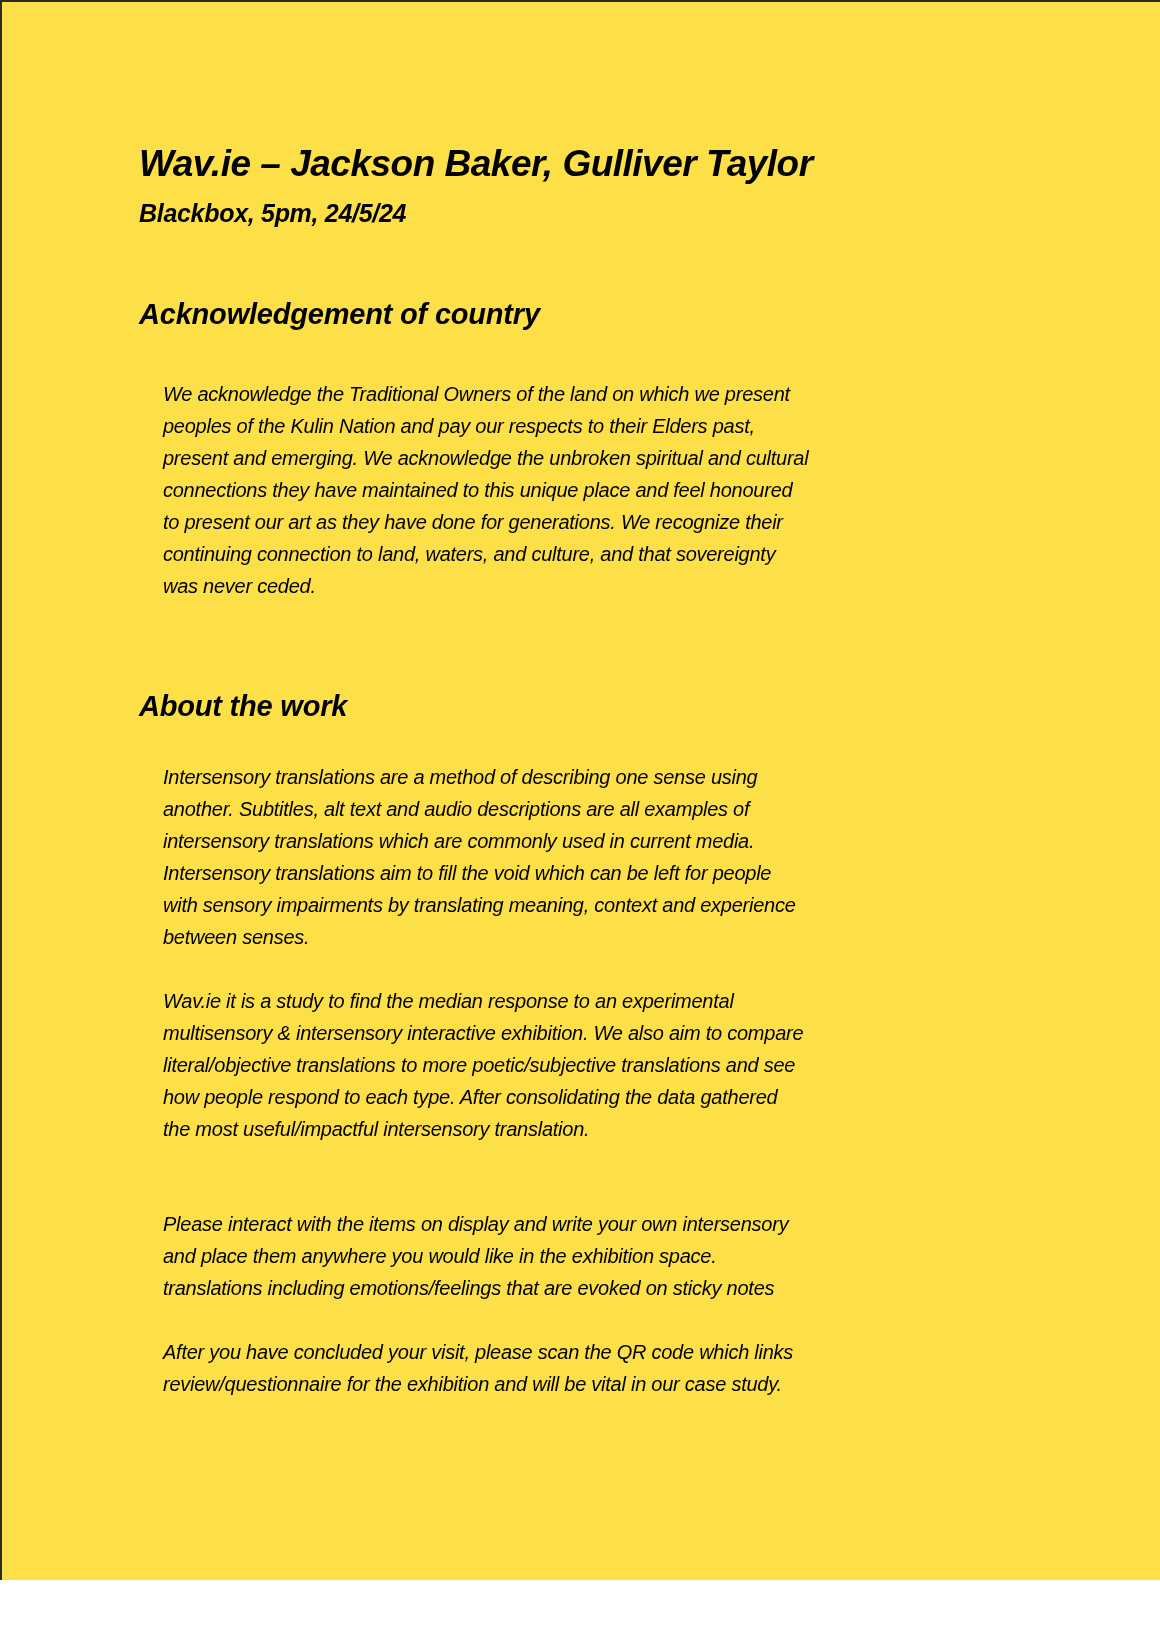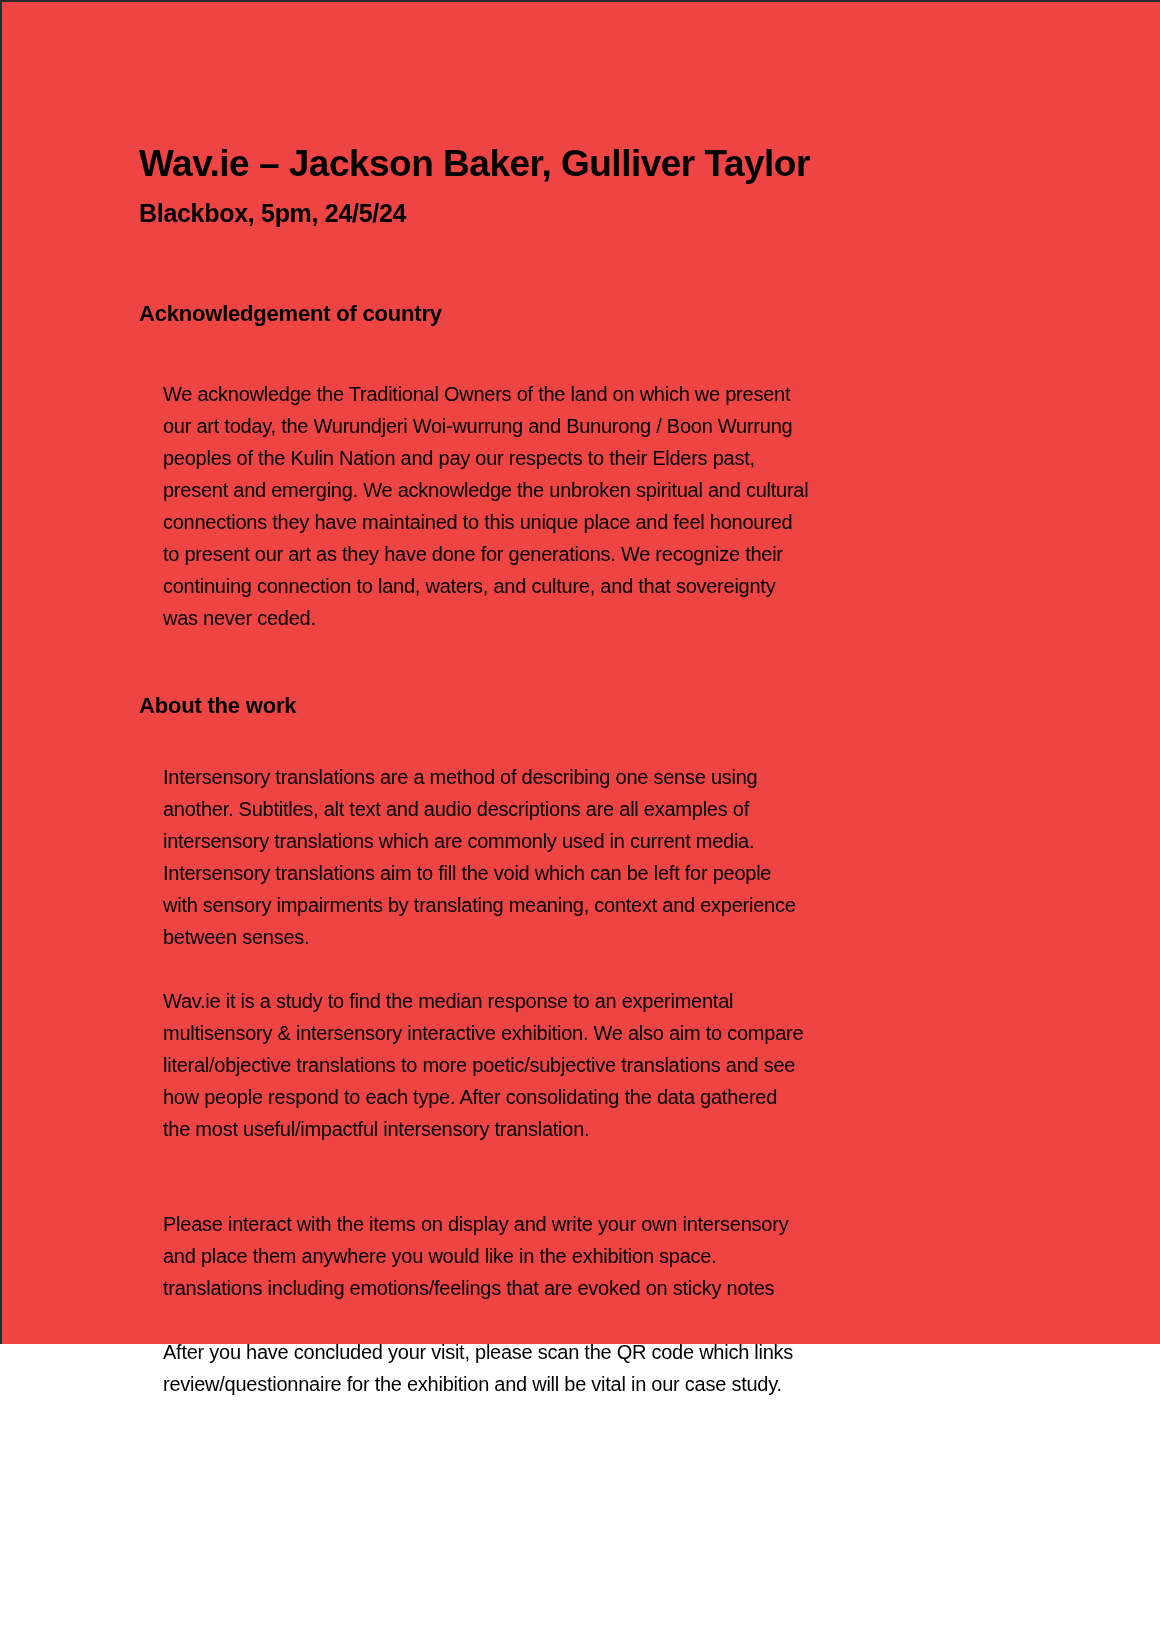--- a/index.html
+++ b/index.html
@@ -20,11 +20,12 @@
       left: 0;
       top: 0;
       width: 1160px;
-      height: 1344px;
+      height: 1580px;
       box-sizing: border-box;
       border-top: 2px solid #2a2a2a;
       border-left: 2px solid #2a2a2a;
-      background: #ef4444;
+      background: #fde047;
+      font-style: italic;
     }
     .content {
       position: absolute;

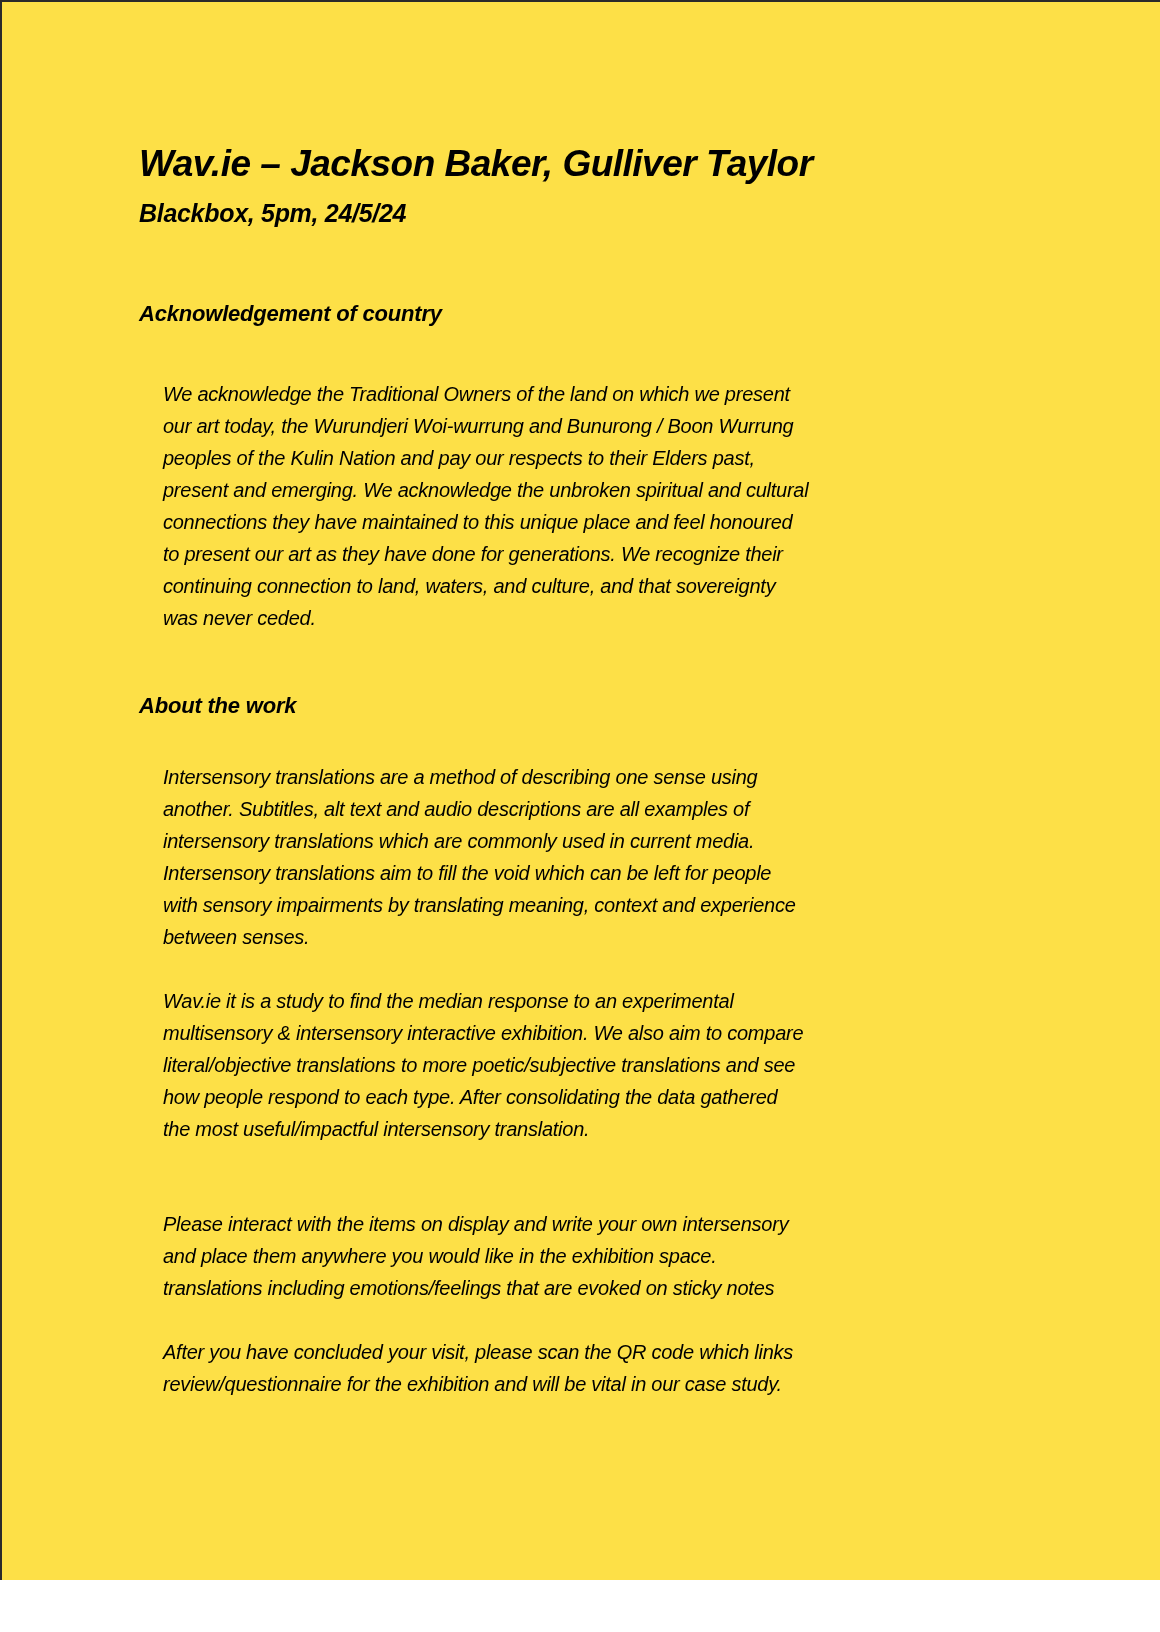--- a/index.html
+++ b/index.html
@@ -59,7 +59,7 @@
       position: absolute;
       left: 0;
       margin: 0;
-      font-size: 22px;
+      font-size: 29px;
       font-weight: bold;
       line-height: 30px;
       white-space: nowrap;

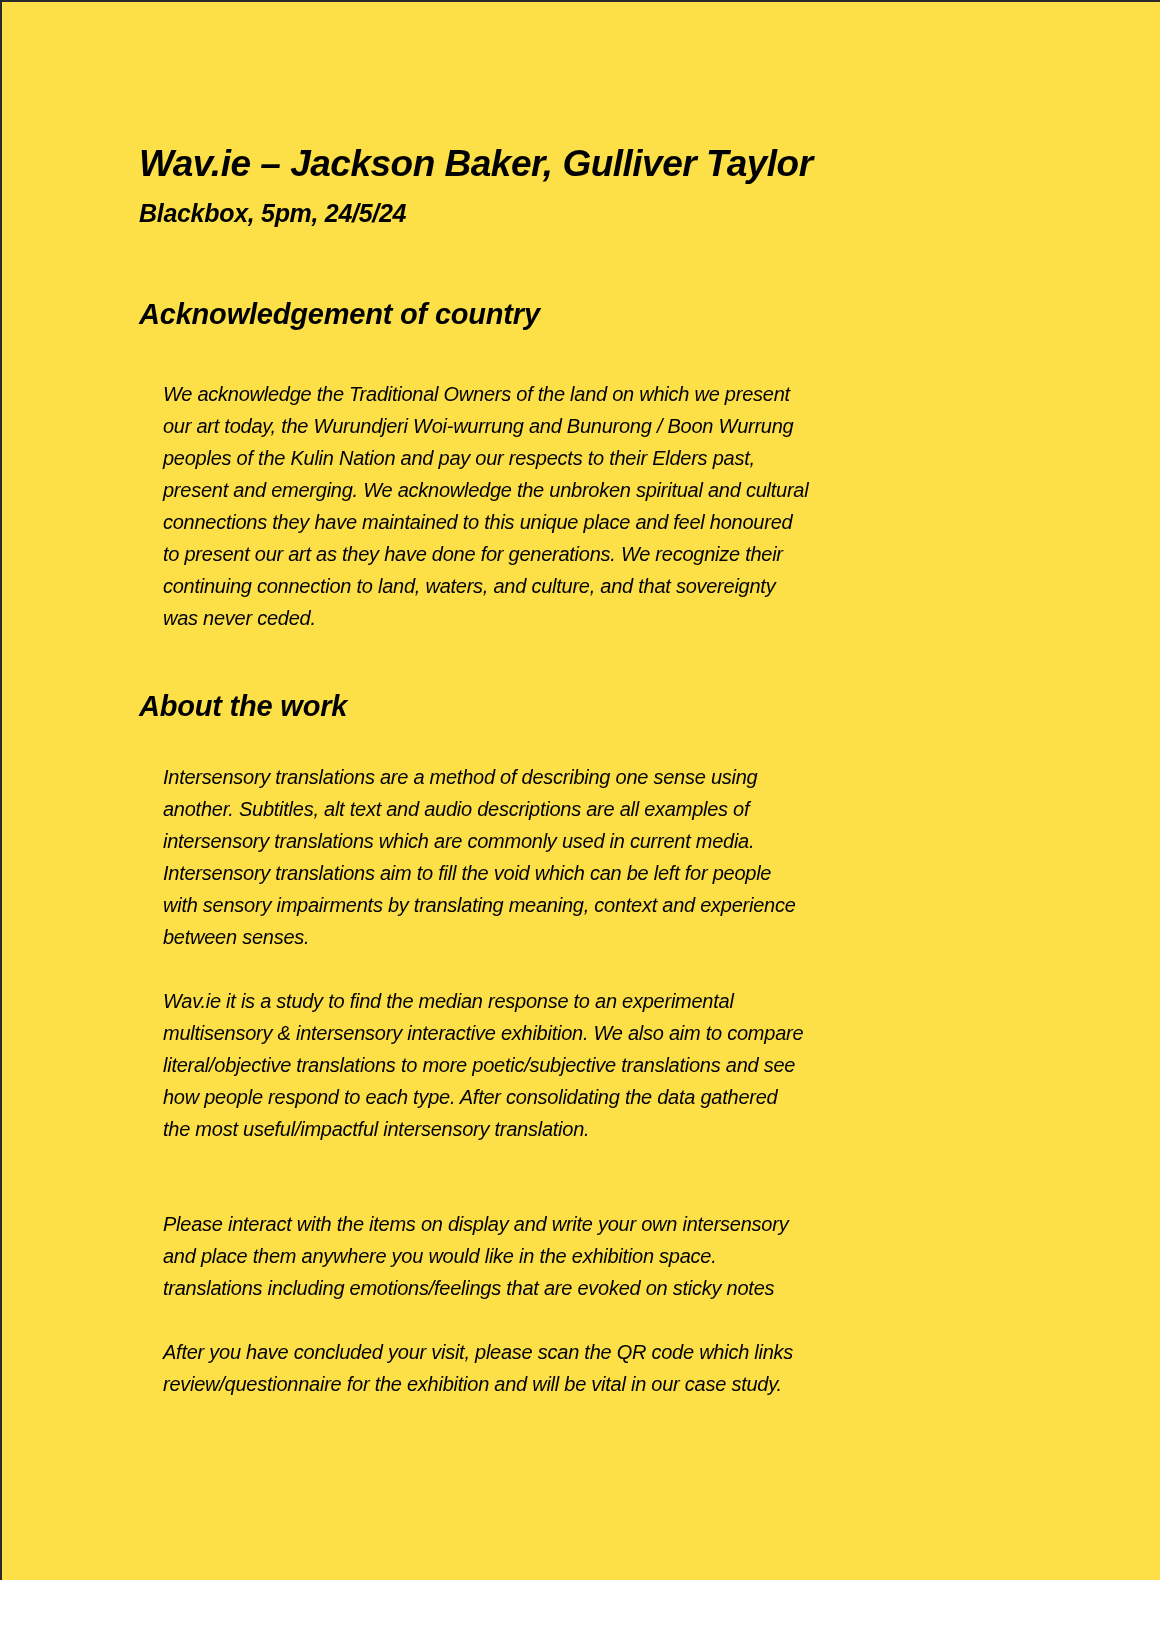--- a/index.html
+++ b/index.html
@@ -91,7 +91,6 @@
     <h3 class="heading" style="top:297px;">Acknowledgement of country</h3>
     <p class="para" style="top:360px;">
       <span class="line">We acknowledge the Traditional Owners of the land on which we present</span>
-      <span class="line">our art today, the Wurundjeri Woi-wurrung and Bunurong / Boon Wurrung</span>
       <span class="line">peoples of the Kulin Nation and pay our respects to their Elders past,</span>
       <span class="line">present and emerging. We acknowledge the unbroken spiritual and cultural</span>
       <span class="line">connections they have maintained to this unique place and feel honoured</span>

